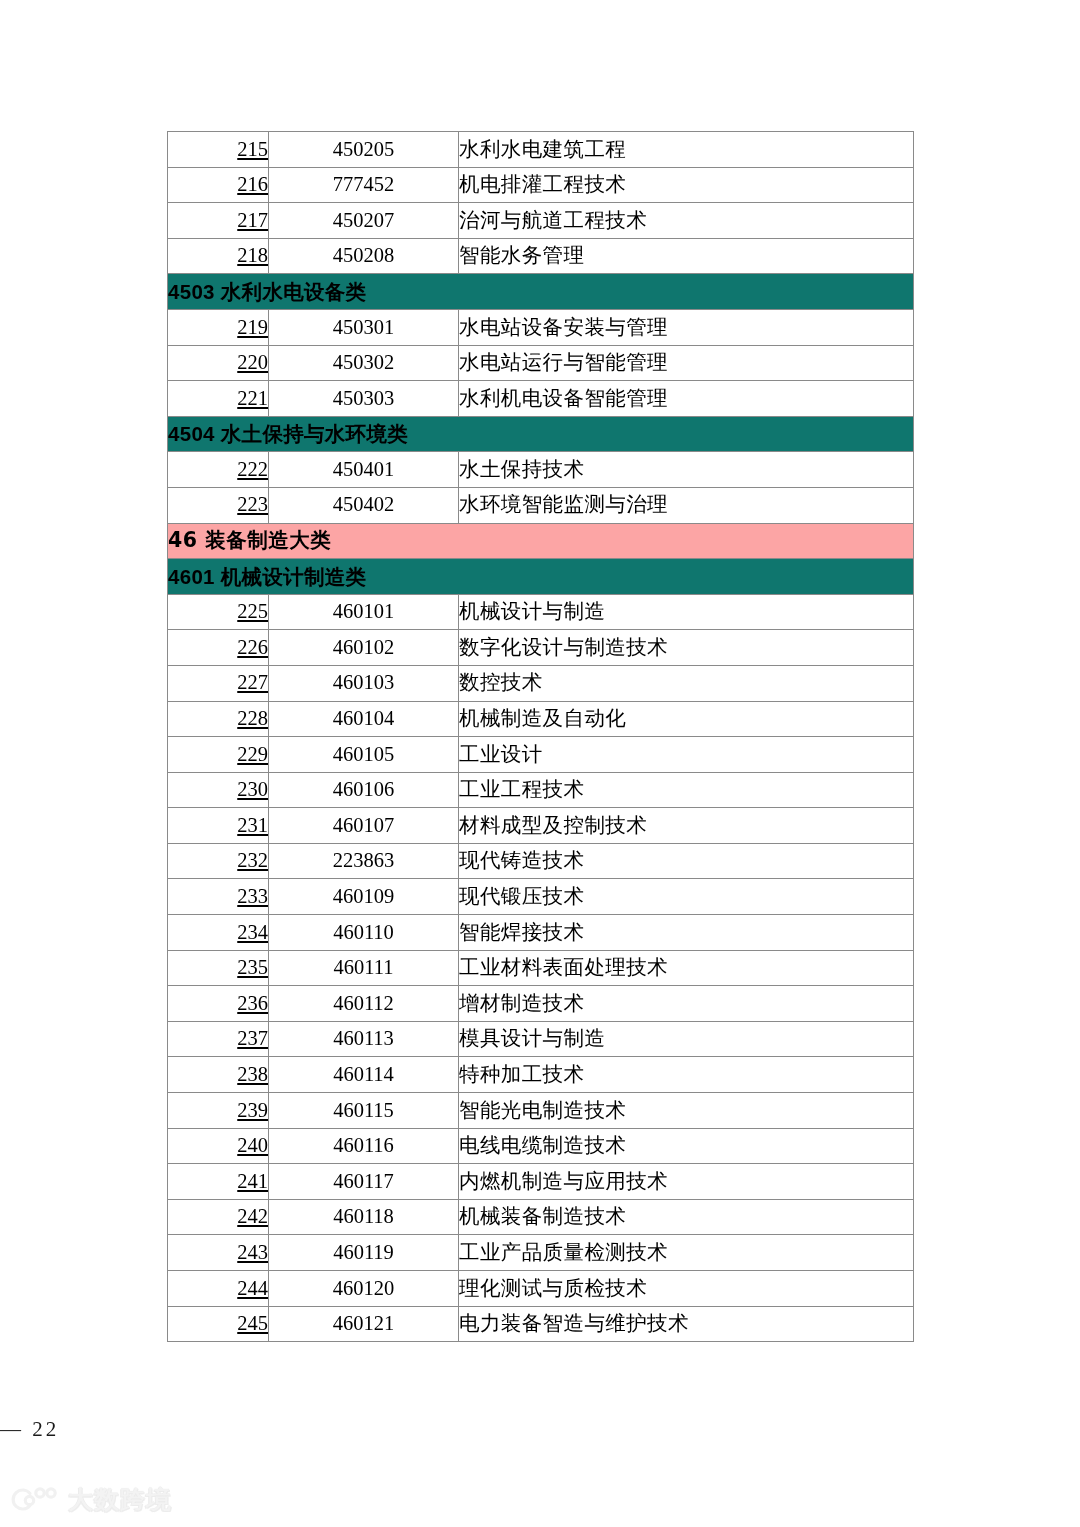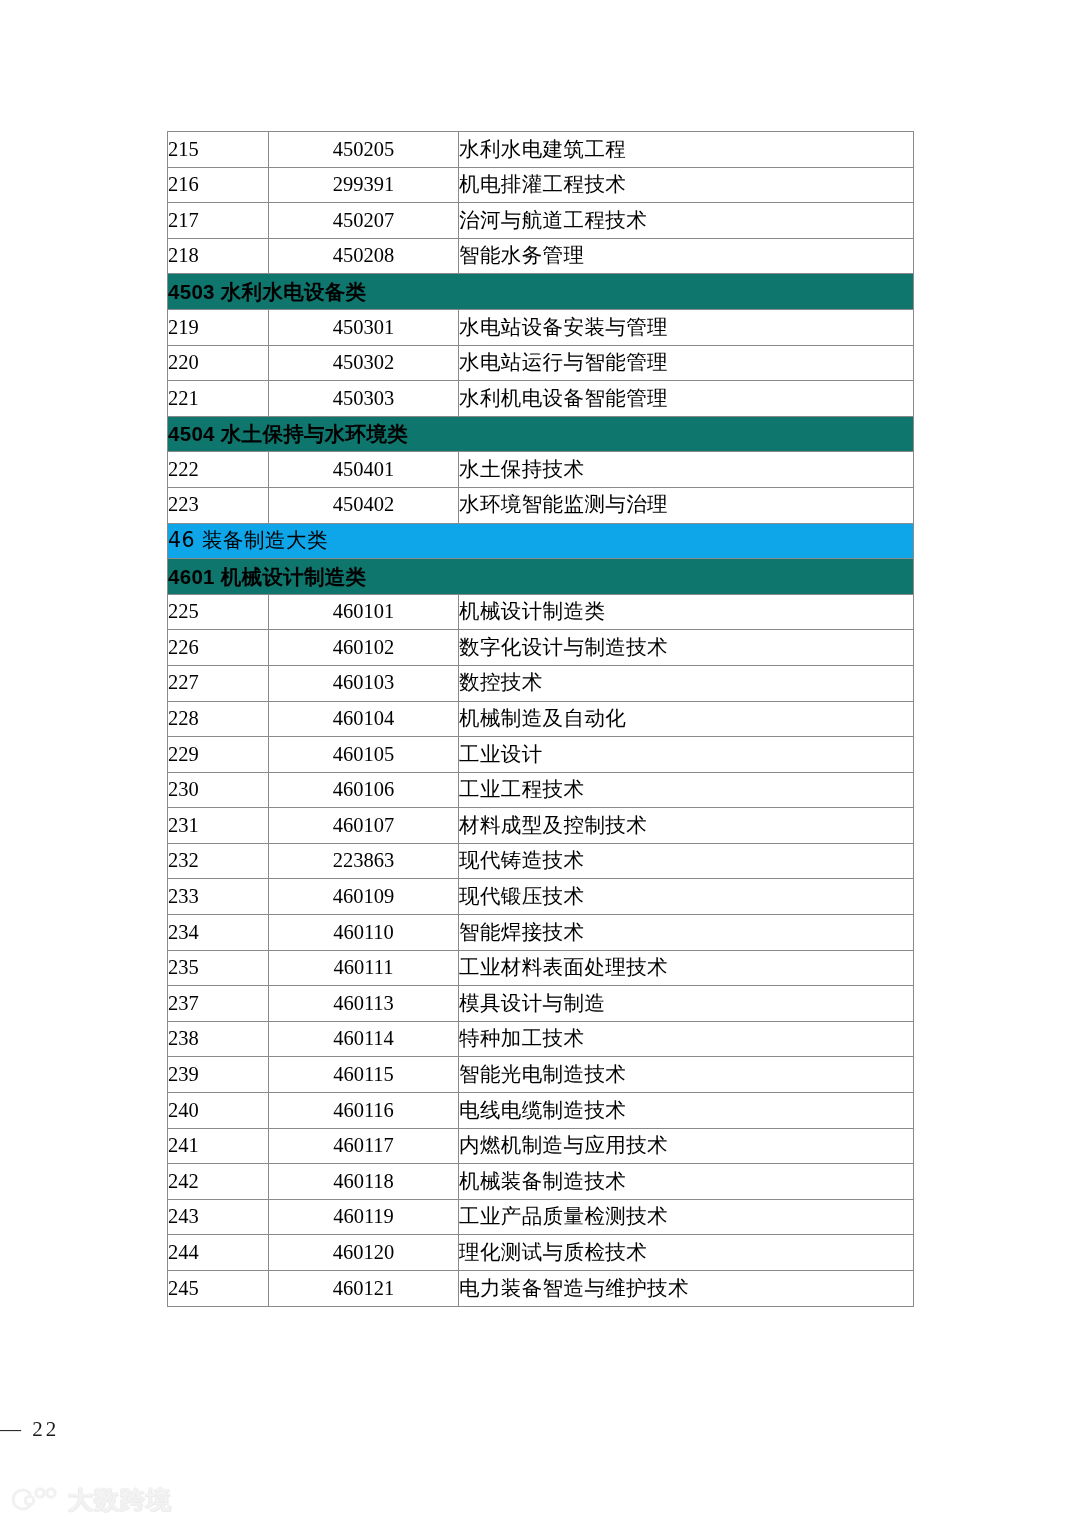--- a/index.html
+++ b/index.html
@@ -47,8 +47,9 @@
   col.c-name  { width: 455px; }
 
   td.seq {
-    text-align: left;
+    text-align: right;
     font-family: "Liberation Serif", "DejaVu Serif", serif;
+    text-decoration: underline;
   }
   td.code {
     text-align: center;

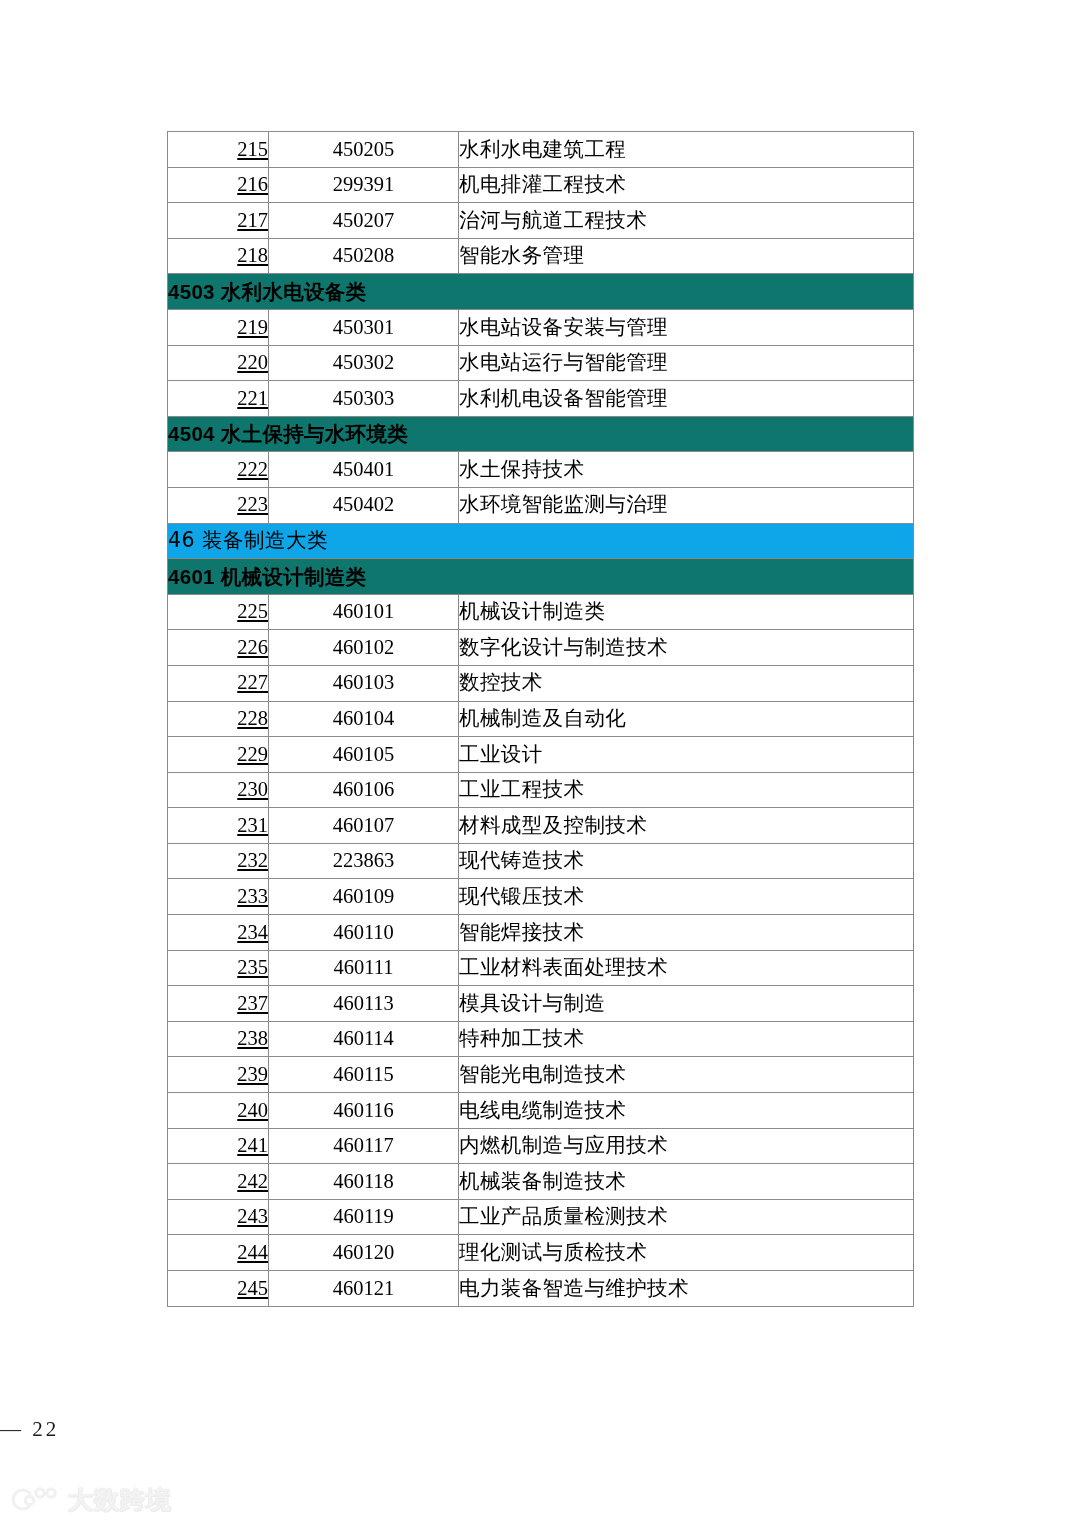--- a/index.html
+++ b/index.html
@@ -146,7 +146,7 @@
         </tr>
         <tr class="item">
           <td class="seq">216</td>
-          <td class="code">299391</td>
+          <td class="code">777452</td>
           <td class="name">机电排灌工程技术</td>
         </tr>
         <tr class="item">

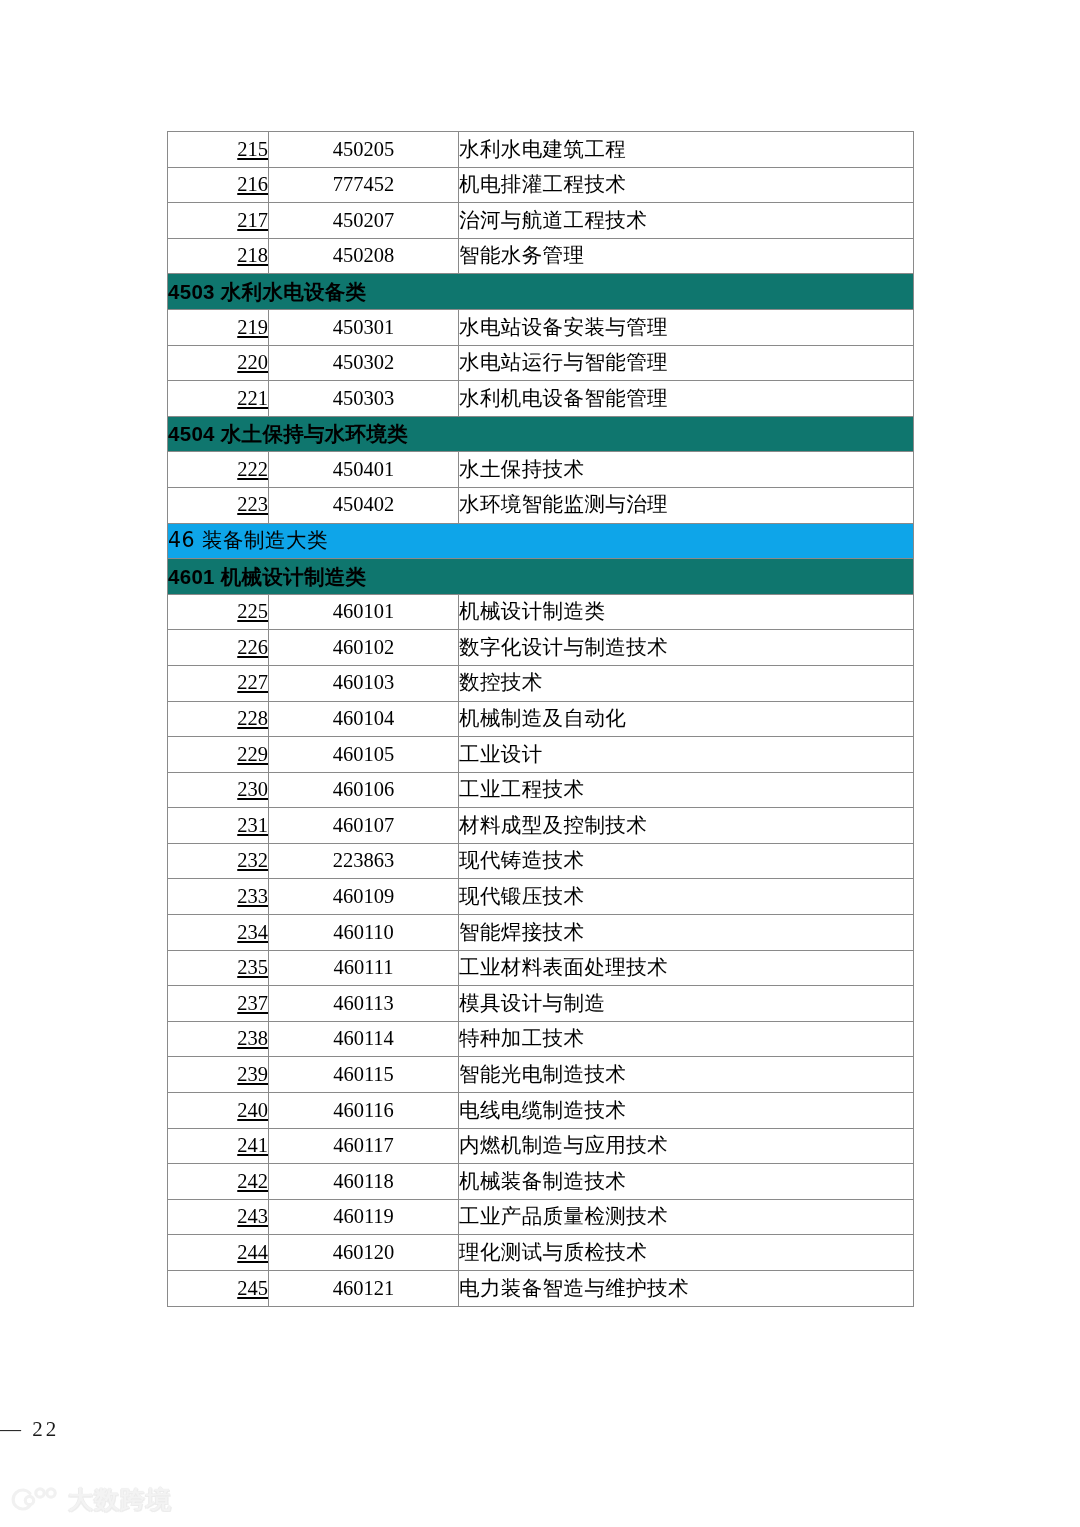--- a/index.html
+++ b/index.html
@@ -76,8 +76,8 @@
 
   
   tr.majorcat td {
-    background: #0ea5e9;
-    font-weight: normal;
+    background: #fca5a5;
+    font-weight: bold;
     font-size: 23px;
     padding-left: 9px;
     text-align: left;

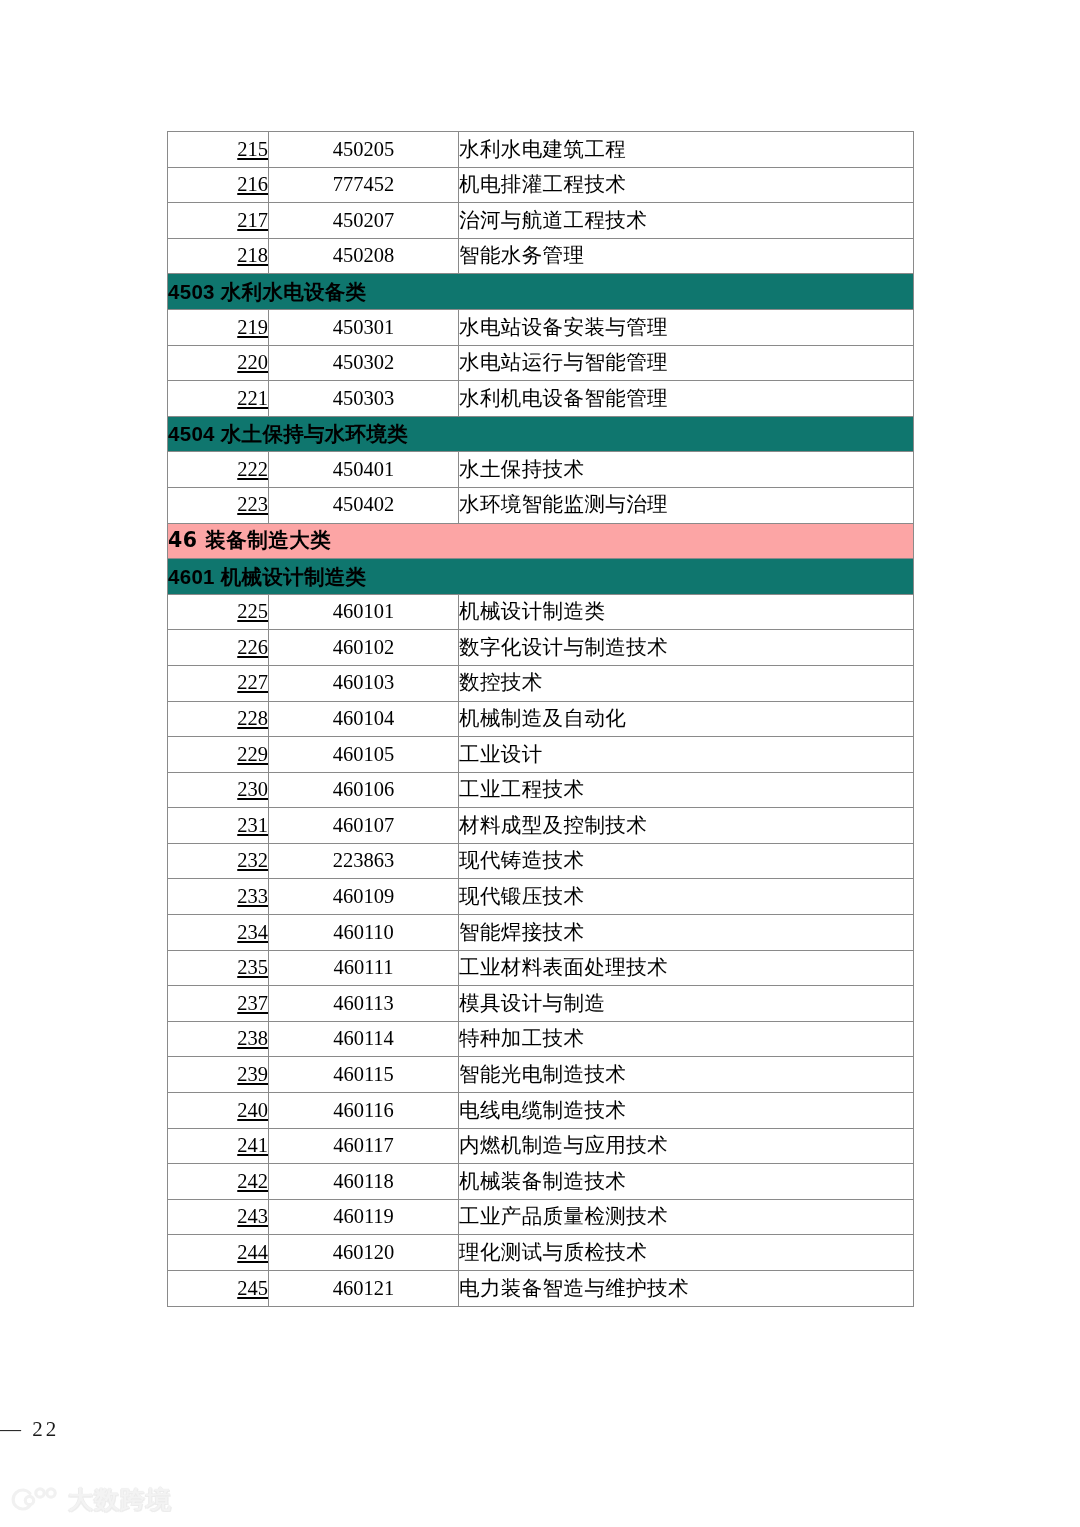--- a/index.html
+++ b/index.html
@@ -199,7 +199,7 @@
         <tr class="item">
           <td class="seq">225</td>
           <td class="code">460101</td>
-          <td class="name">机械设计制造类</td>
+          <td class="name">机械设计与制造</td>
         </tr>
         <tr class="item">
           <td class="seq">226</td>

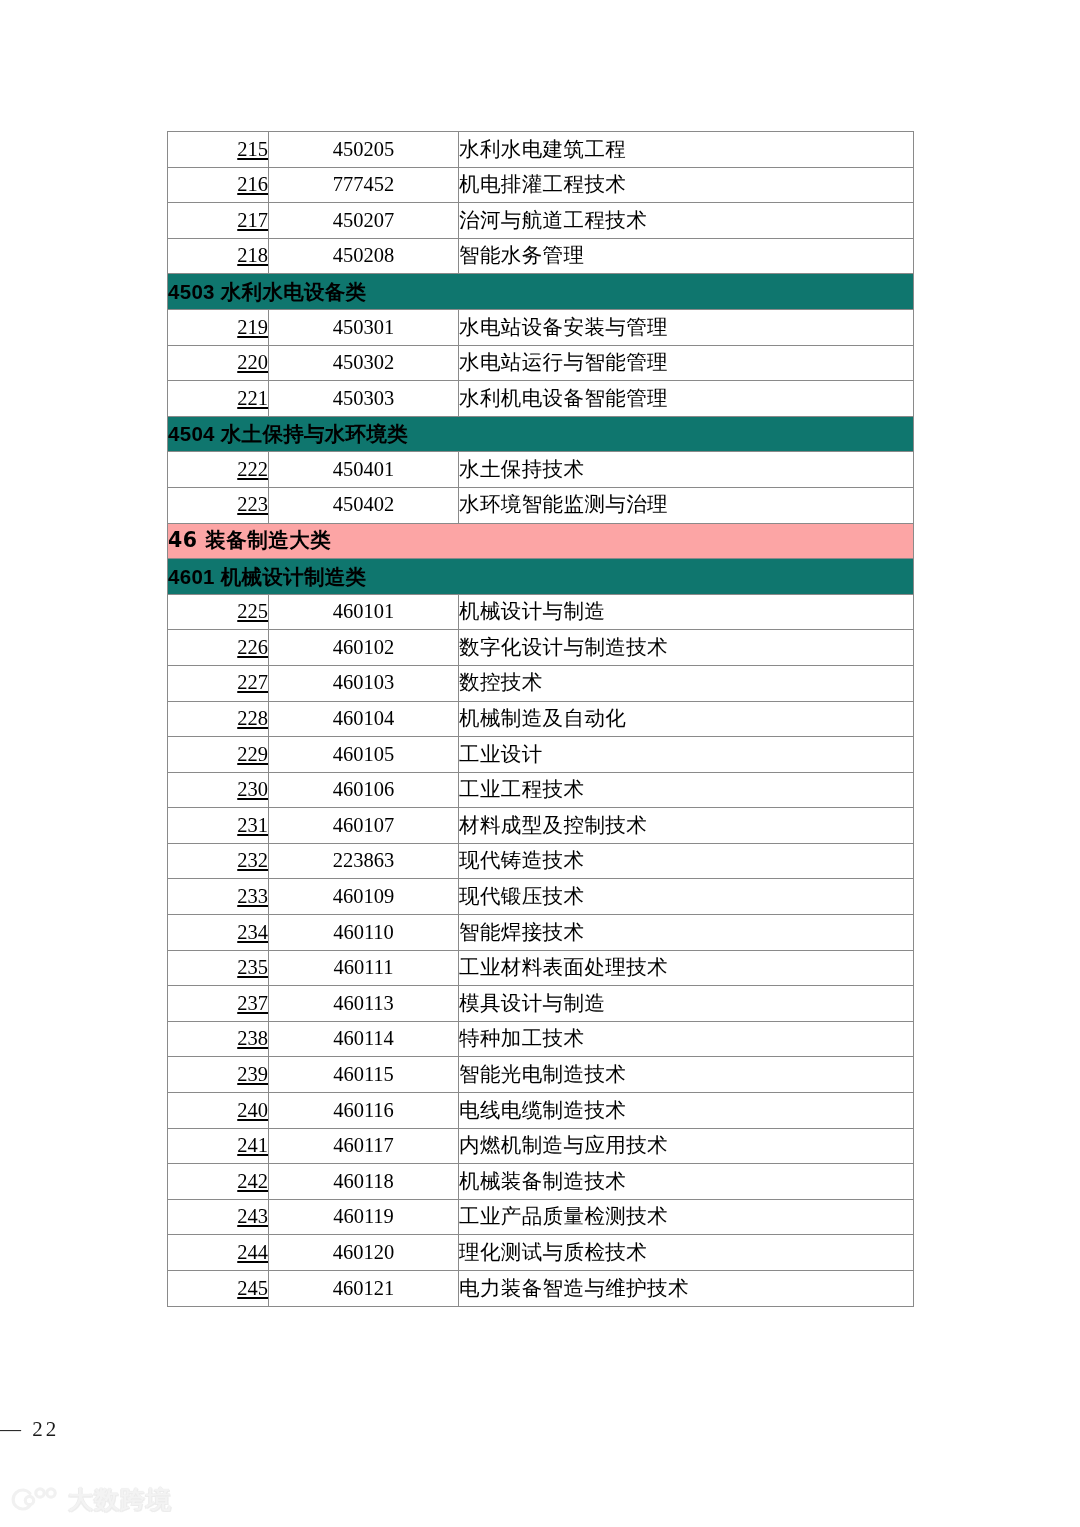--- a/index.html
+++ b/index.html
@@ -252,6 +252,11 @@
           <td class="name">工业材料表面处理技术</td>
         </tr>
         <tr class="item">
+          <td class="seq">236</td>
+          <td class="code">460112</td>
+          <td class="name">增材制造技术</td>
+        </tr>
+        <tr class="item">
           <td class="seq">237</td>
           <td class="code">460113</td>
           <td class="name">模具设计与制造</td>

